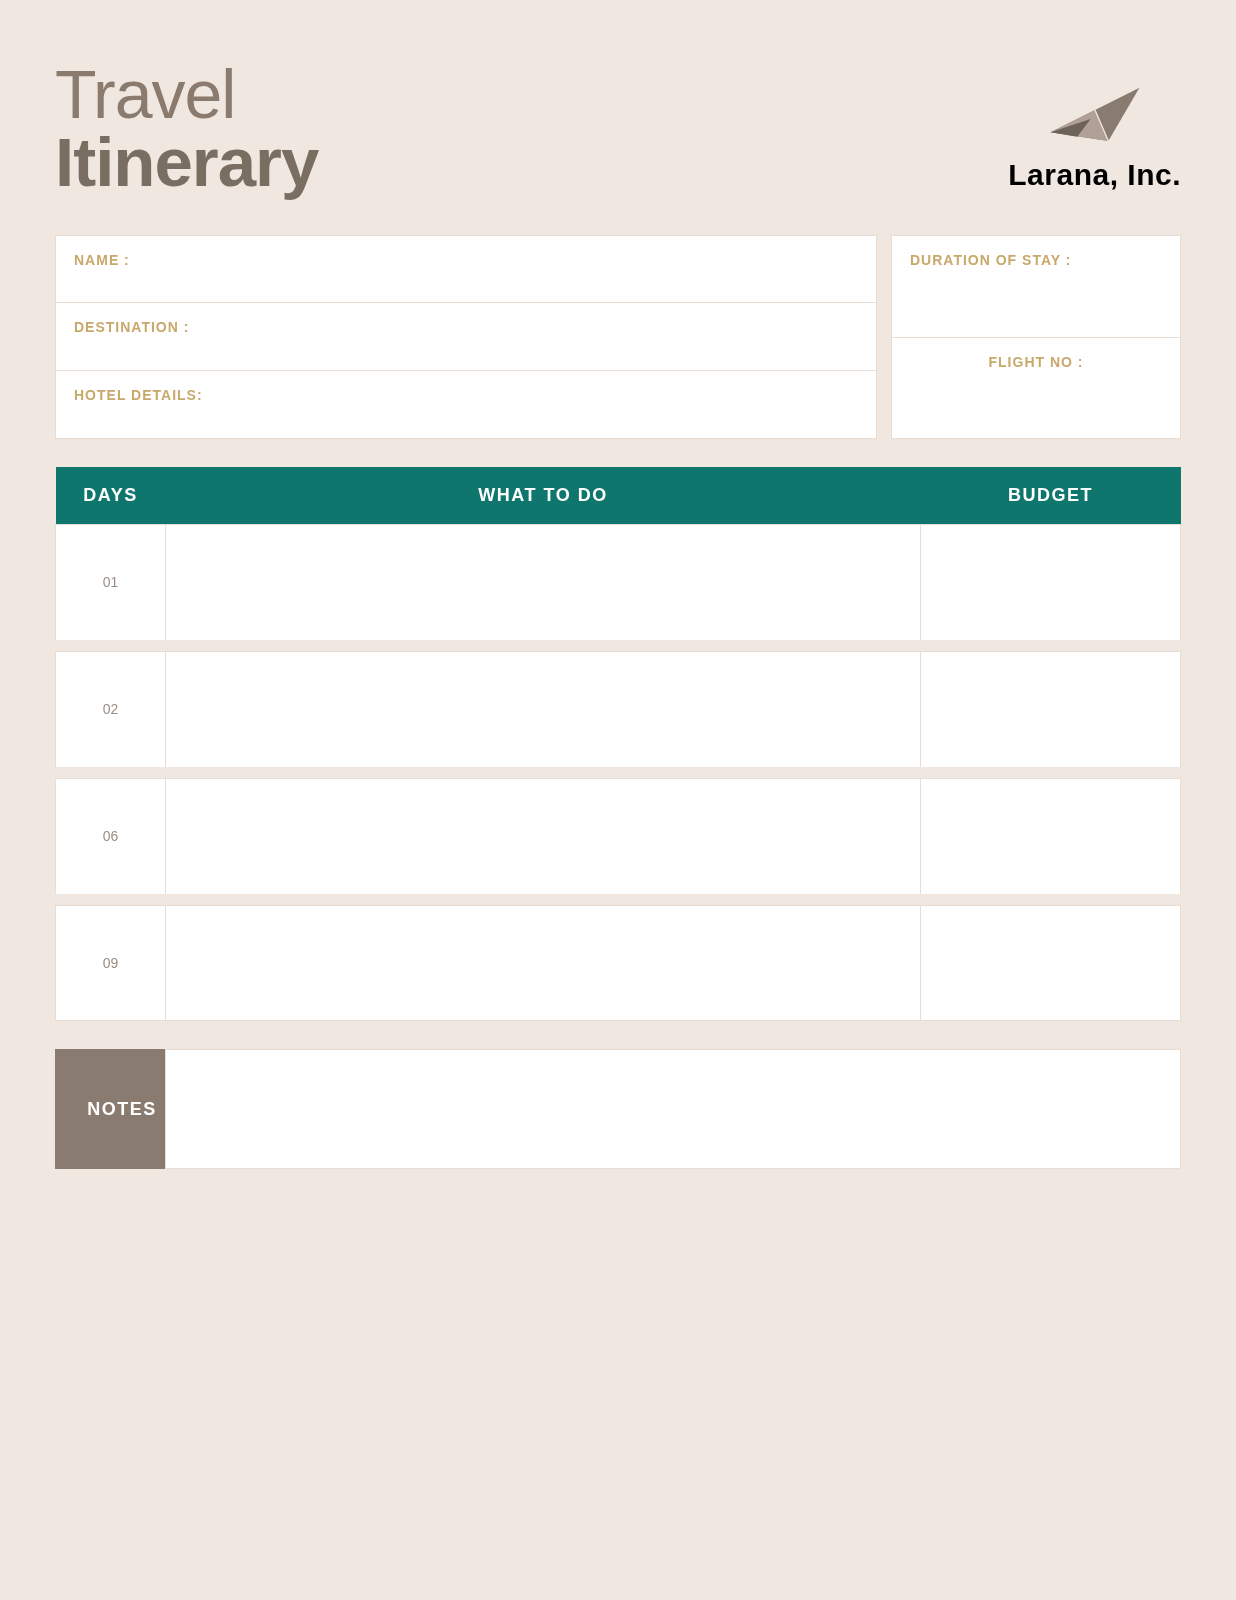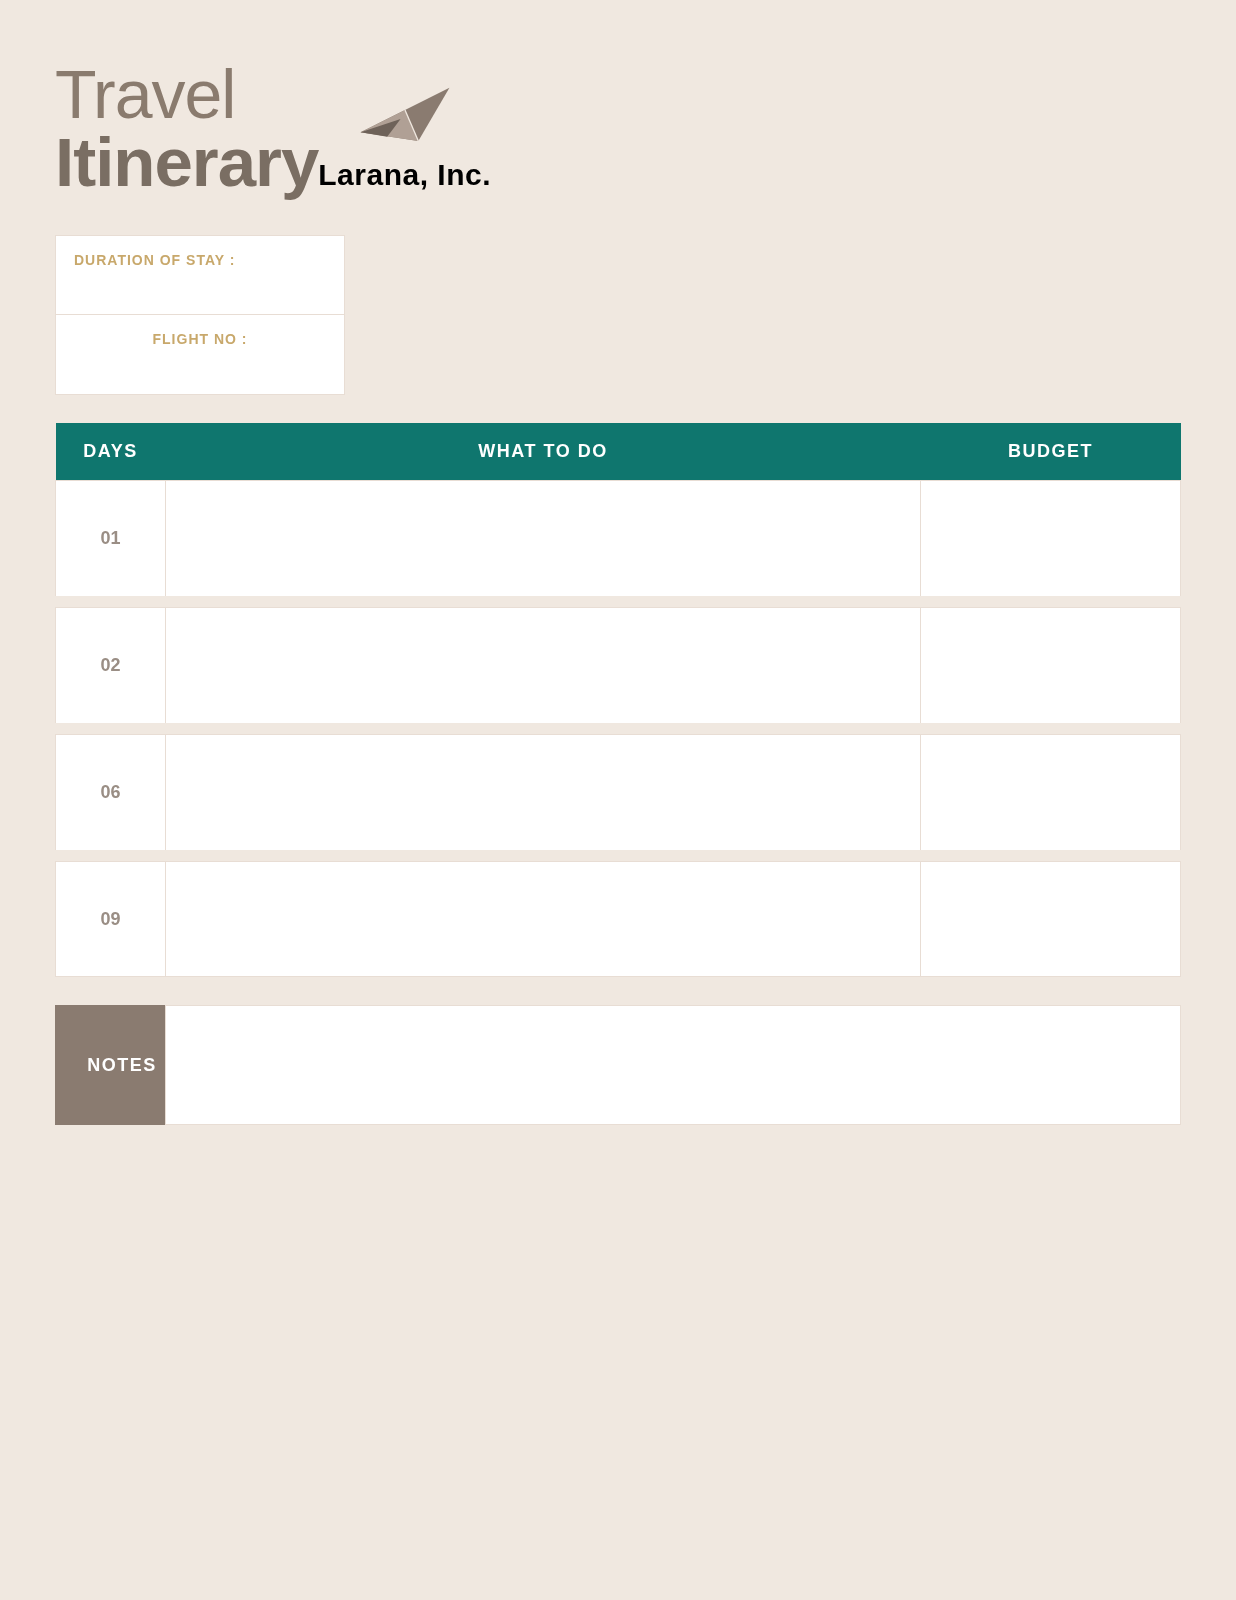--- a/index.html
+++ b/index.html
@@ -24,6 +24,7 @@
     
     .header {
       display: flex;
+      justify-content: space-between;
       align-items: flex-start;
       margin-bottom: 38px;
     }

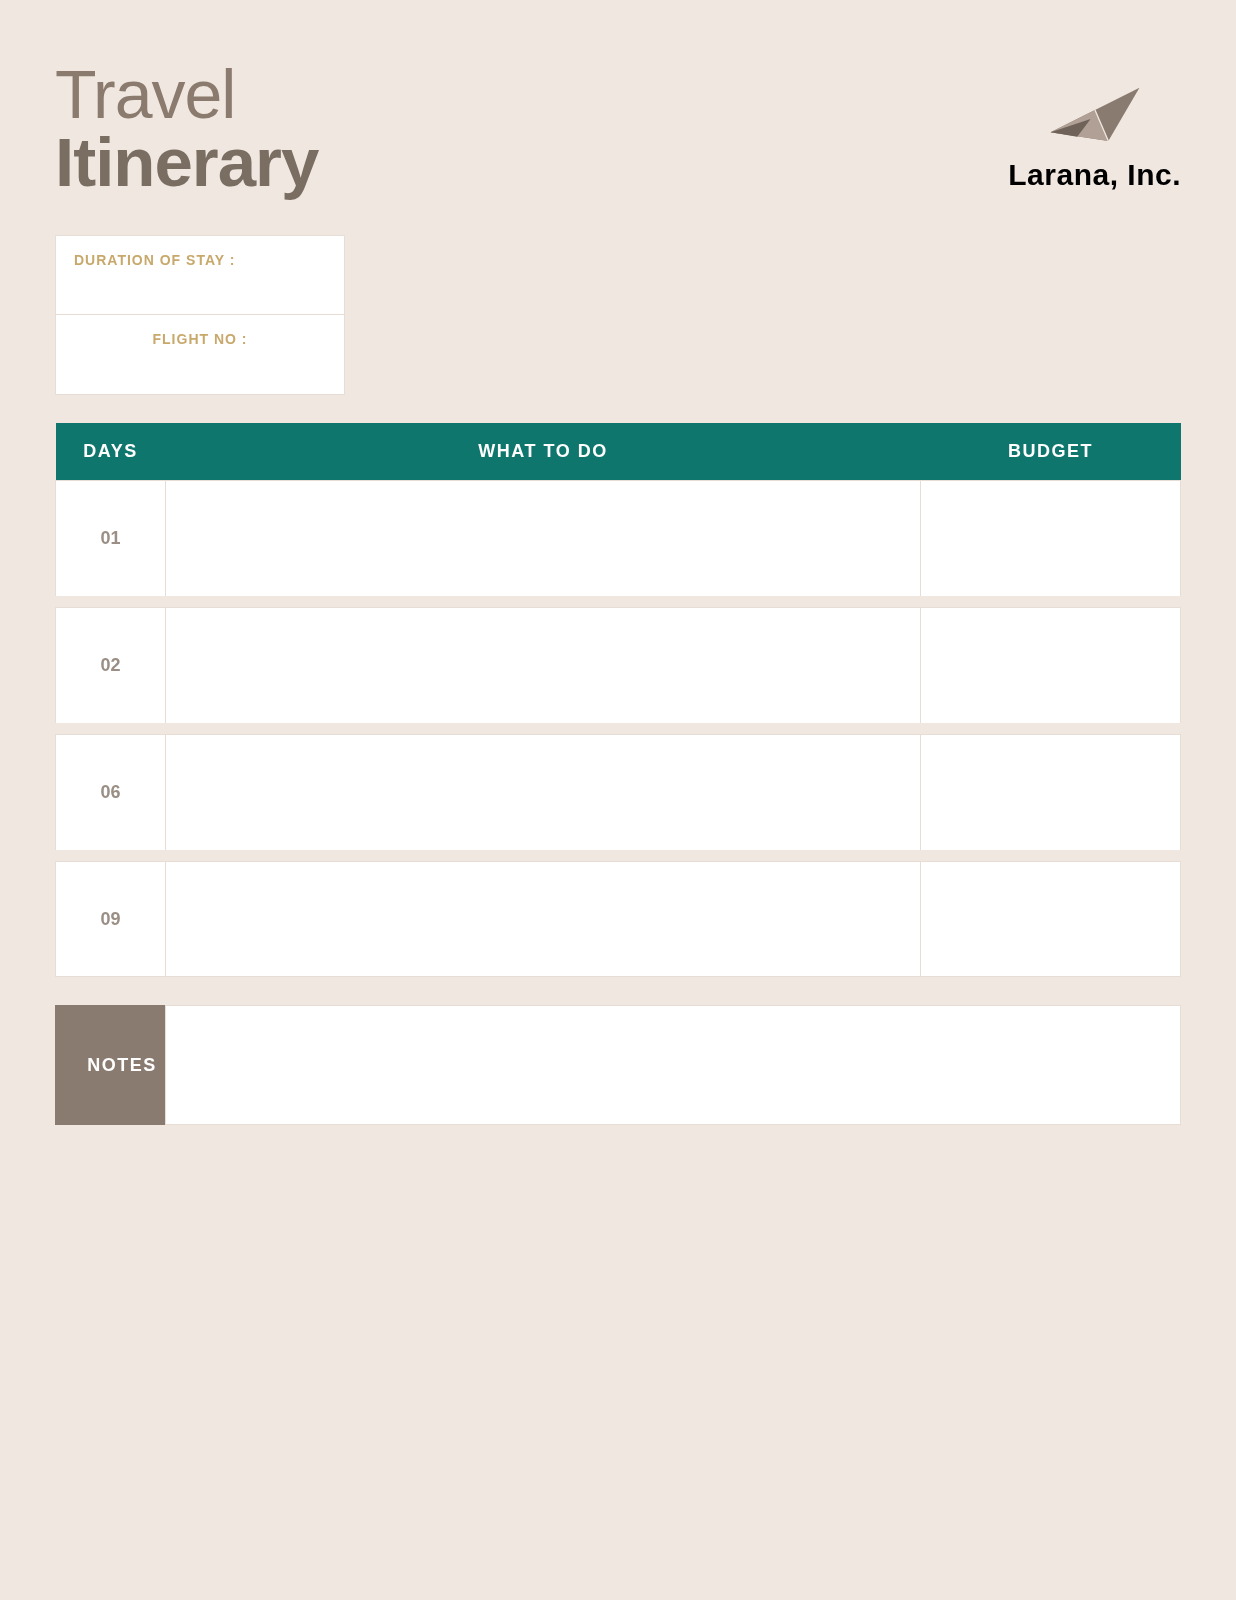--- a/index.html
+++ b/index.html
@@ -246,6 +246,17 @@
   </div>
 
   <div class="info-section">
+    <div class="info-left">
+      <div class="info-field">
+        <div class="info-field-label">NAME :</div>
+      </div>
+      <div class="info-field">
+        <div class="info-field-label">DESTINATION :</div>
+      </div>
+      <div class="info-field">
+        <div class="info-field-label">HOTEL DETAILS:</div>
+      </div>
+    </div>
     <div class="info-right">
       <div class="info-field">
         <div class="info-field-label">DURATION OF STAY :</div>

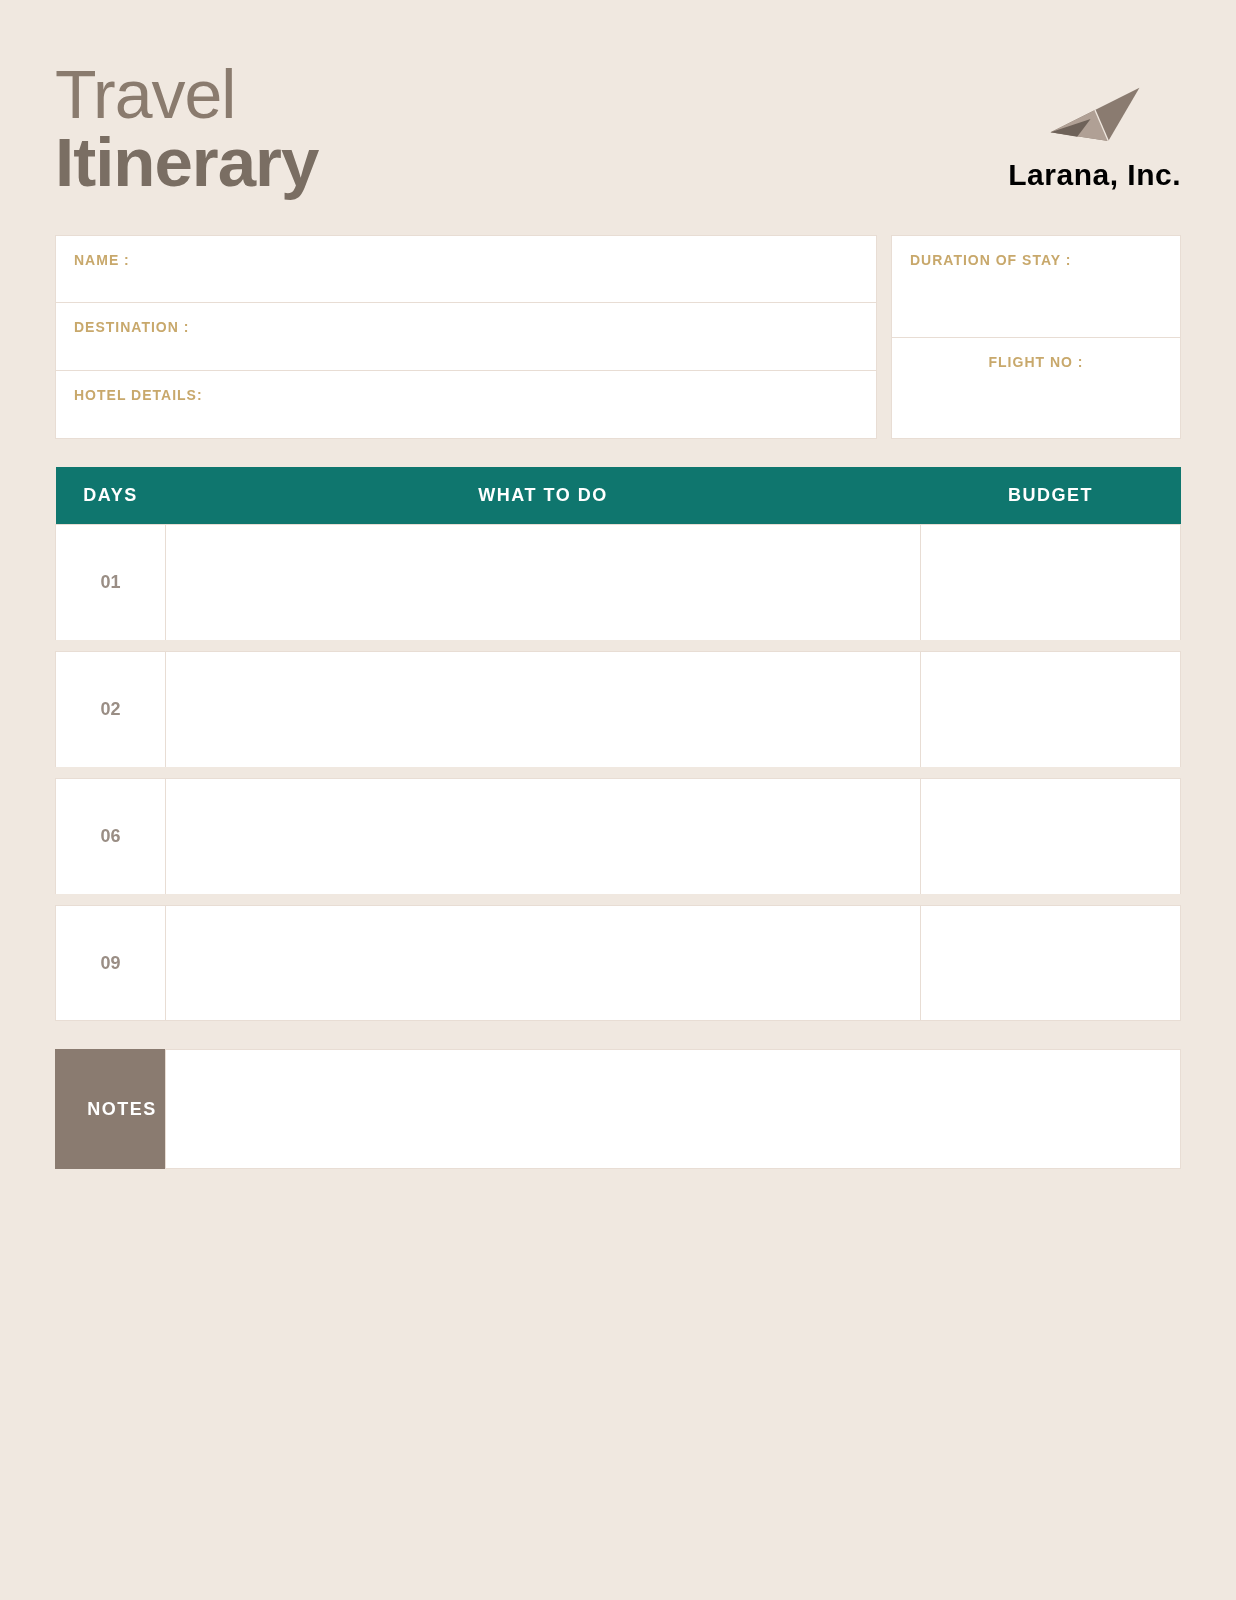--- a/index.html
+++ b/index.html
@@ -154,9 +154,9 @@
     .col-budget { width: 260px; }
 
     .day-number {
-      font-size: 18px;
+      font-size: 14px;
       color: #9a8e85;
-      font-weight: 700;
+      font-weight: 400;
     }
 
     .schedule-table tr td {

